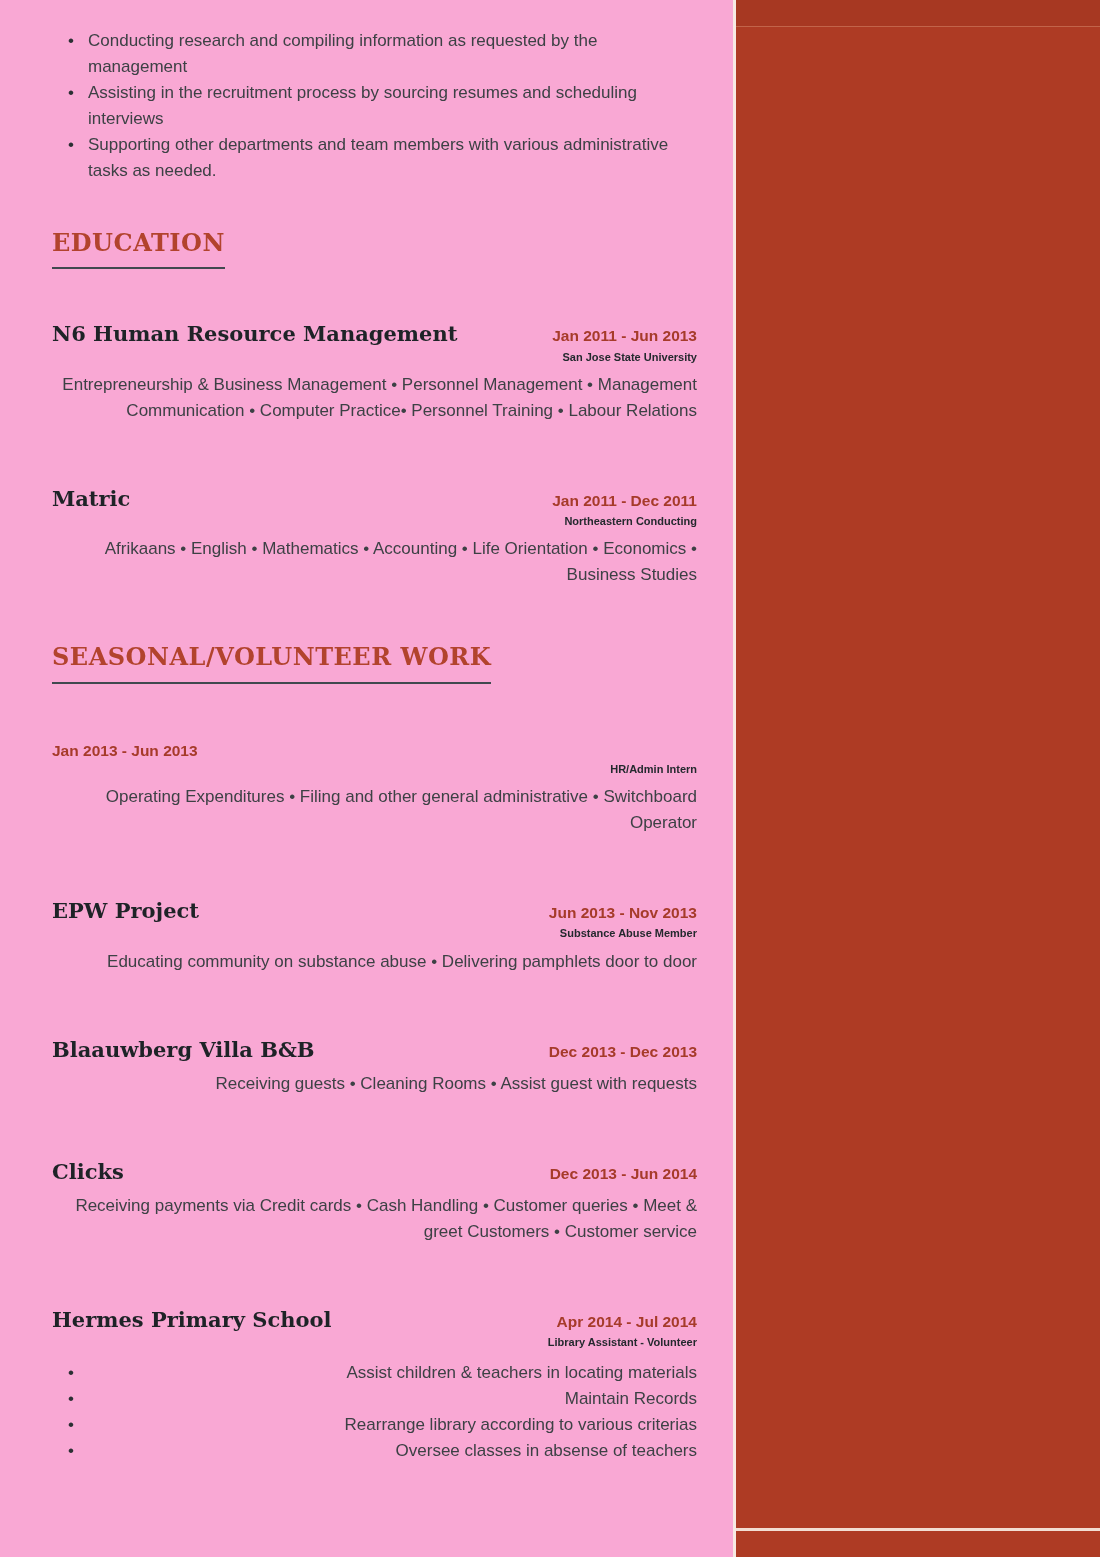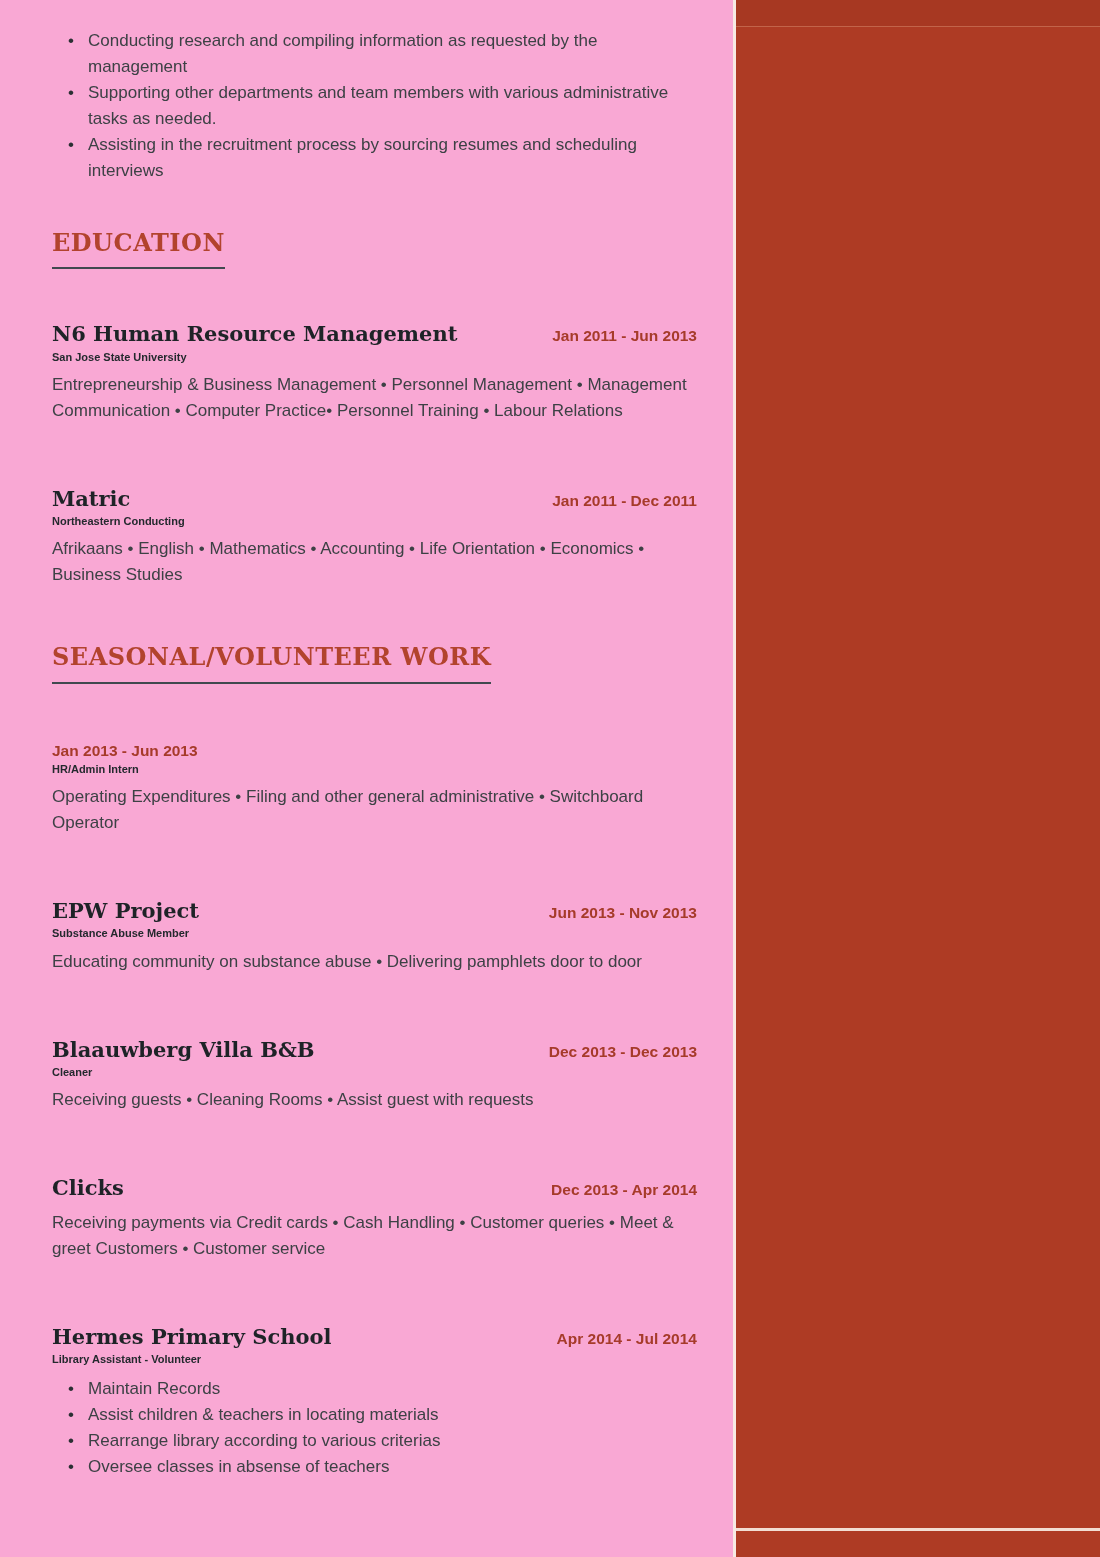--- a/index.html
+++ b/index.html
@@ -141,8 +141,8 @@
 
     <ul class="bullets">
       <li>Conducting research and compiling information as requested by the management</li>
+      <li>Assisting in the recruitment process by sourcing resumes and scheduling interviews</li>
       <li>Supporting other departments and team members with various administrative tasks as needed.</li>
-      <li>Assisting in the recruitment process by sourcing resumes and scheduling interviews</li>
     </ul>
 
     <div class="section section-education">

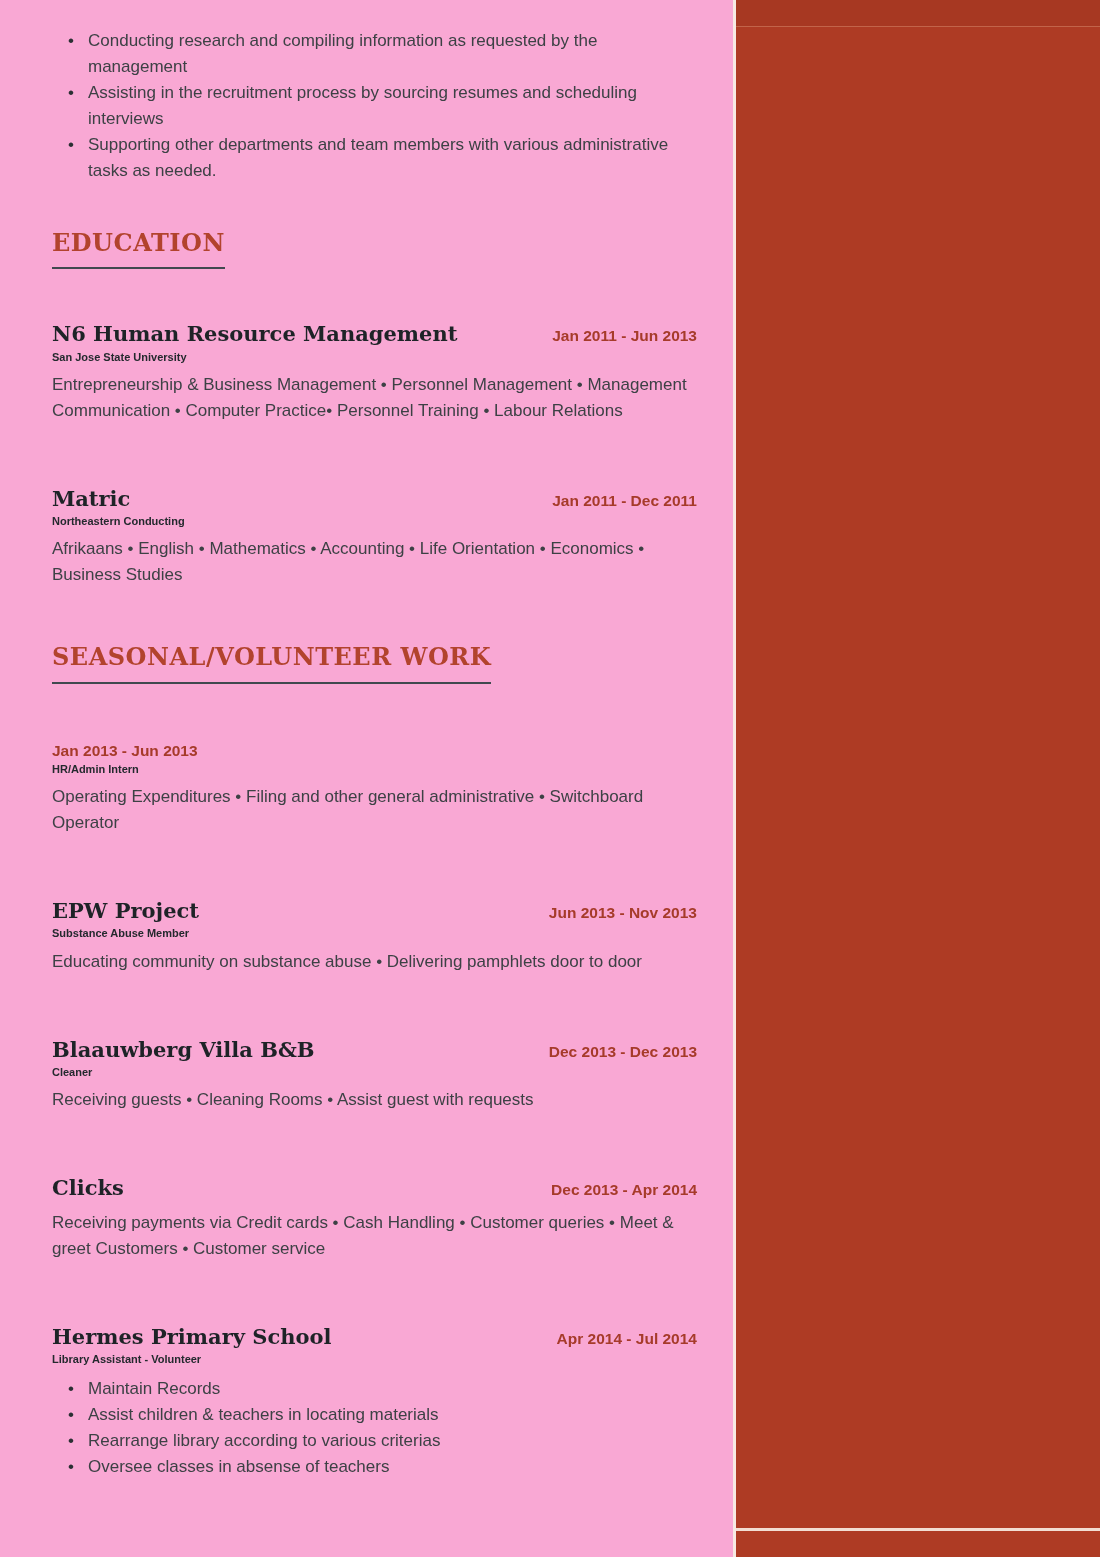--- a/index.html
+++ b/index.html
@@ -73,7 +73,7 @@
   }
 
   
-  .section { margin: 0; }
+  .section { margin: 0; text-align: right; }
   .section-education { margin-top: 46px; }
   .section-seasonal { margin-top: 56px; }
   h2.sec-title {

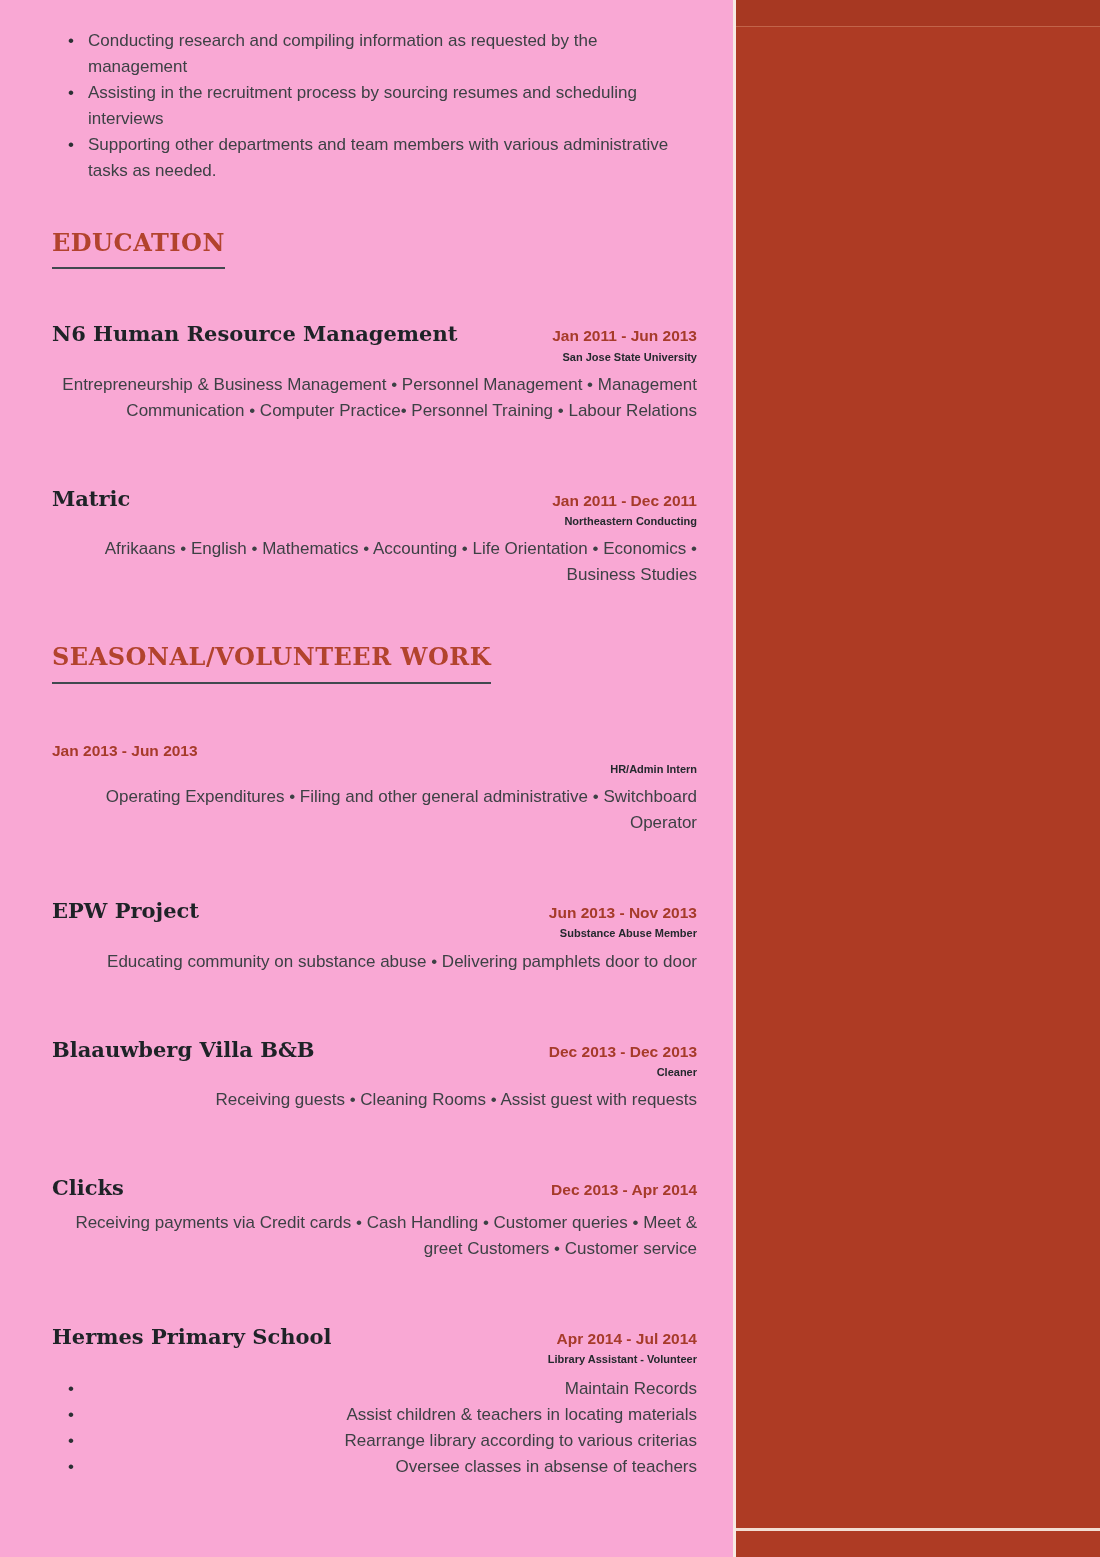--- a/index.html
+++ b/index.html
@@ -192,7 +192,6 @@
           <h3>Blaauwberg Villa B&amp;B</h3>
           <span class="entry-date">Dec 2013 - Dec 2013</span>
         </div>
-        <div class="entry-subtitle">Cleaner</div>
         <p class="entry-desc">Receiving guests • Cleaning Rooms • Assist guest with requests</p>
       </div>
 

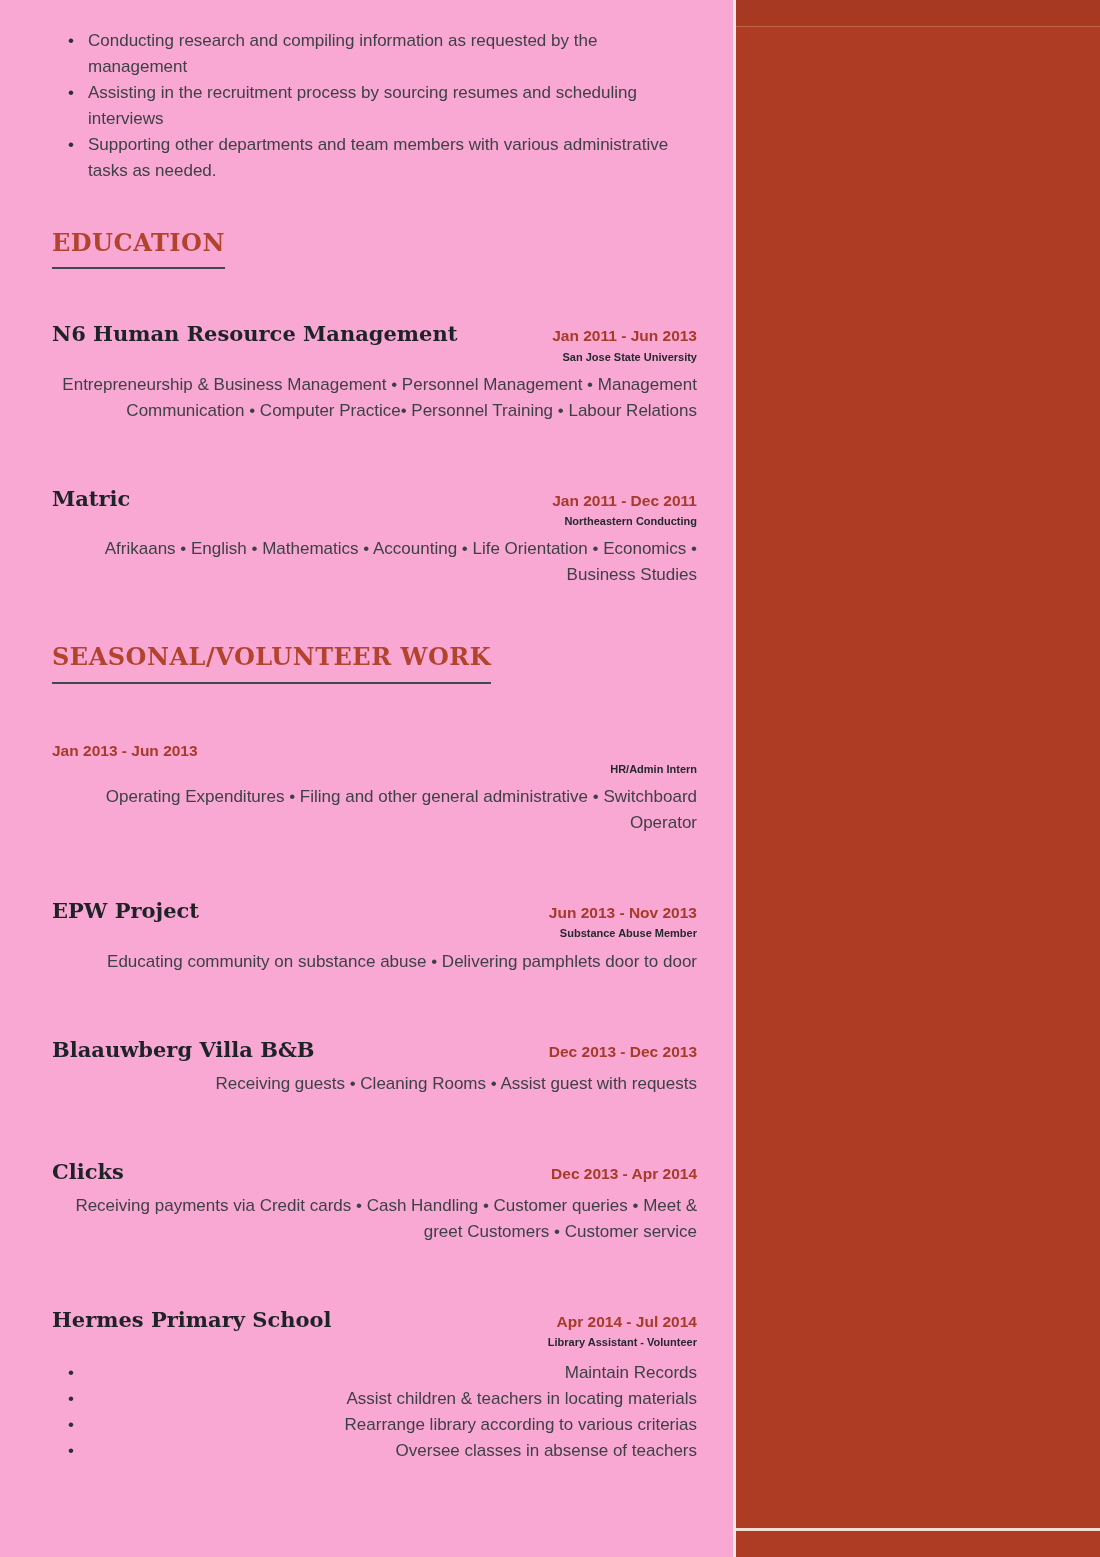--- a/index.html
+++ b/index.html
@@ -198,7 +198,7 @@
       <div class="entry">
         <div class="entry-head">
           <h3>Clicks</h3>
-          <span class="entry-date">Dec 2013 - Apr 2014</span>
+          <span class="entry-date">Dec 2013 - Jun 2014</span>
         </div>
         <p class="entry-desc">Receiving payments via Credit cards • Cash Handling • Customer queries • Meet &amp; greet Customers • Customer service</p>
       </div>

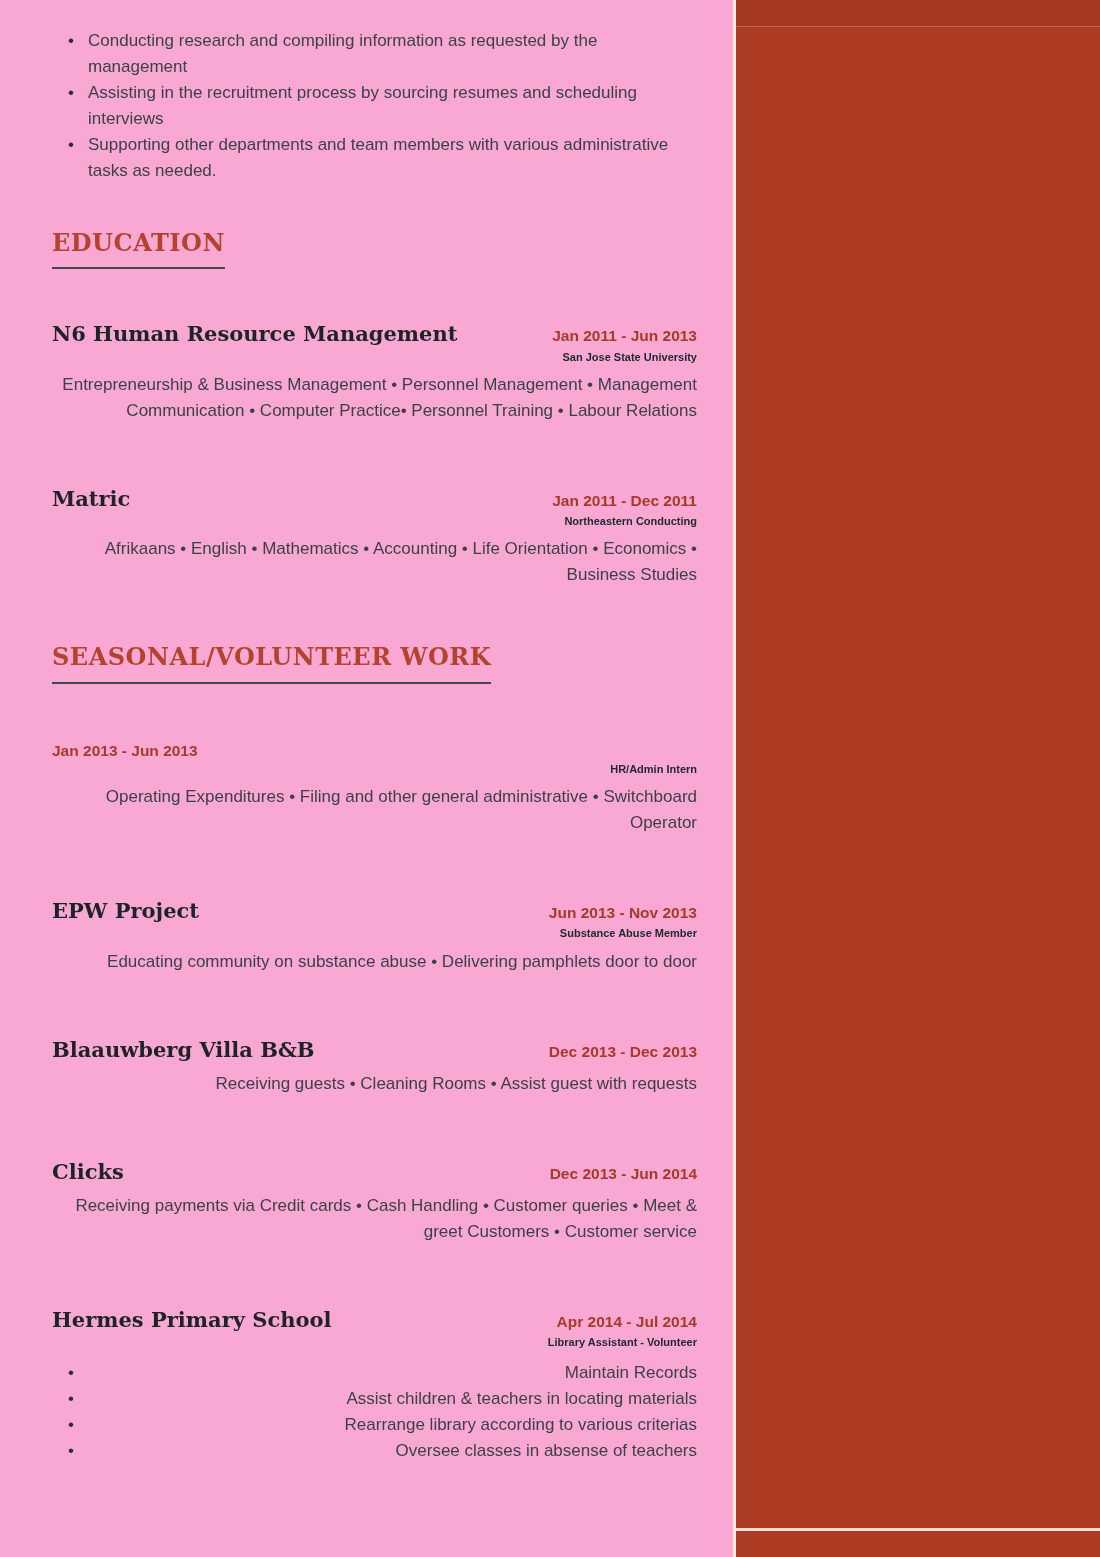--- a/index.html
+++ b/index.html
@@ -210,8 +210,8 @@
         </div>
         <div class="entry-subtitle">Library Assistant - Volunteer</div>
         <ul class="bullets">
+          <li>Assist children &amp; teachers in locating materials</li>
           <li>Maintain Records</li>
-          <li>Assist children &amp; teachers in locating materials</li>
           <li>Rearrange library according to various criterias</li>
           <li>Oversee classes in absense of teachers</li>
         </ul>

